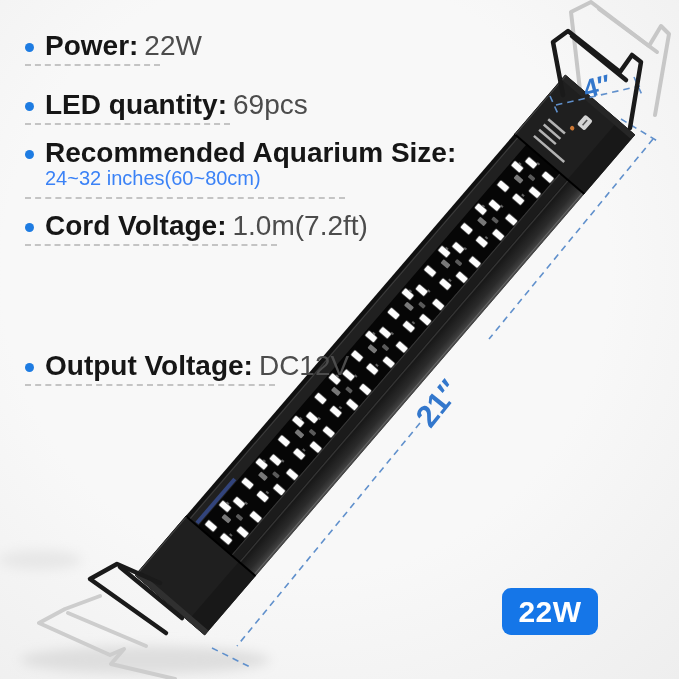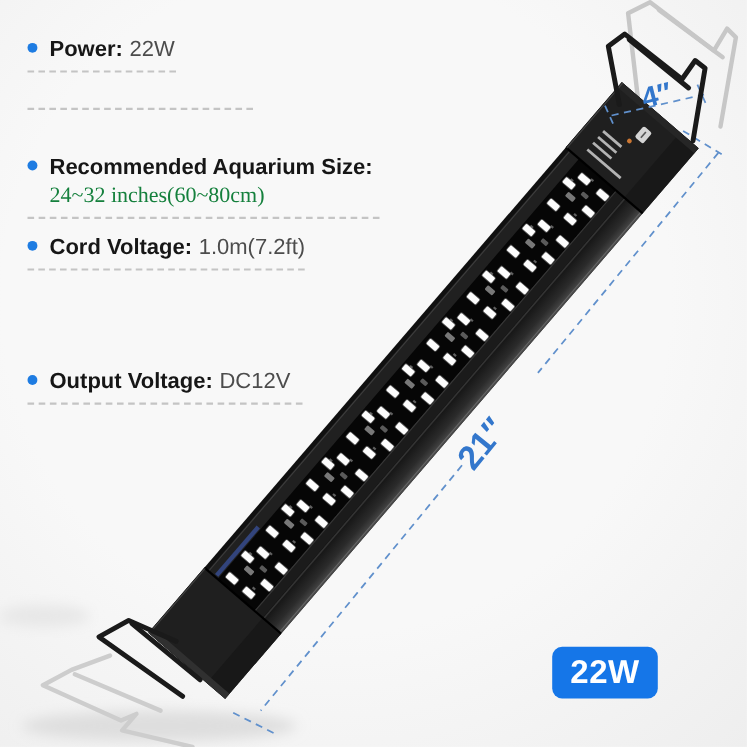--- a/index.html
+++ b/index.html
@@ -13,7 +13,7 @@
   svg.scene{position:absolute;left:0;top:0;}
   
   .spec{position:absolute;left:25px;}
-  .spec-line{font-size:20px;line-height:25px;color:#161616;white-space:nowrap;}
+  .spec-line{font-size:28px;line-height:25px;color:#161616;white-space:nowrap;}
   .bullet{display:inline-block;width:9px;height:9px;border-radius:50%;
           background:#1e7ce2;margin-right:11px;vertical-align:3px;}
   .lbl{font-weight:bold;color:#161616;}

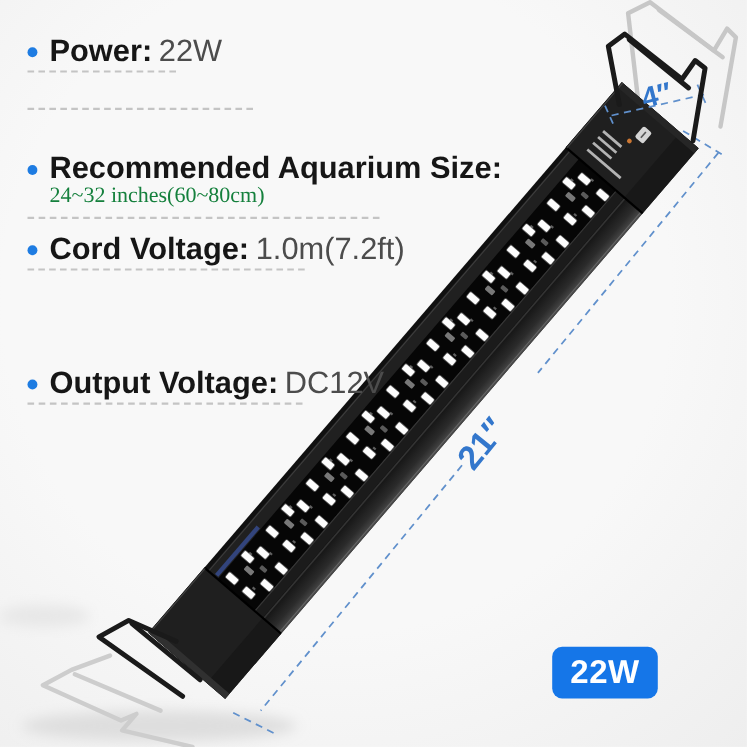--- a/index.html
+++ b/index.html
@@ -166,6 +166,7 @@
   </div>
 
   <div class="spec" style="top:92px">
+    <div class="spec-line"><span class="bullet"></span><span class="lbl">LED quantity:</span><span class="val">69pcs</span></div>
     <div class="dash" style="width:205px"></div>
   </div>
 

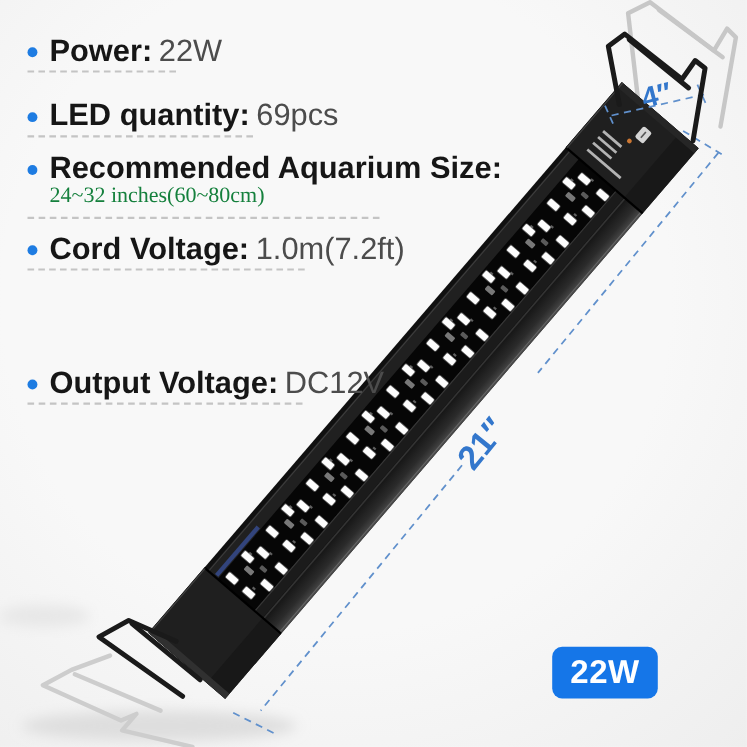--- a/index.html
+++ b/index.html
@@ -18,7 +18,7 @@
           background:#1e7ce2;margin-right:11px;vertical-align:3px;}
   .lbl{font-weight:bold;color:#161616;}
   .val{color:#4c4c4c;margin-left:6px;}
-  .spec-line2{font-size:20px;line-height:26px;color:#15803d;padding-left:20px;white-space:nowrap;font-family:Liberation Serif, serif;}
+  .spec-line2{font-size:20px;line-height:26px;color:#3b82f6;padding-left:20px;white-space:nowrap;}
   .dash{border-top:2px dashed #c4c4c4;margin-top:6px;height:0;}
   
   .badge{

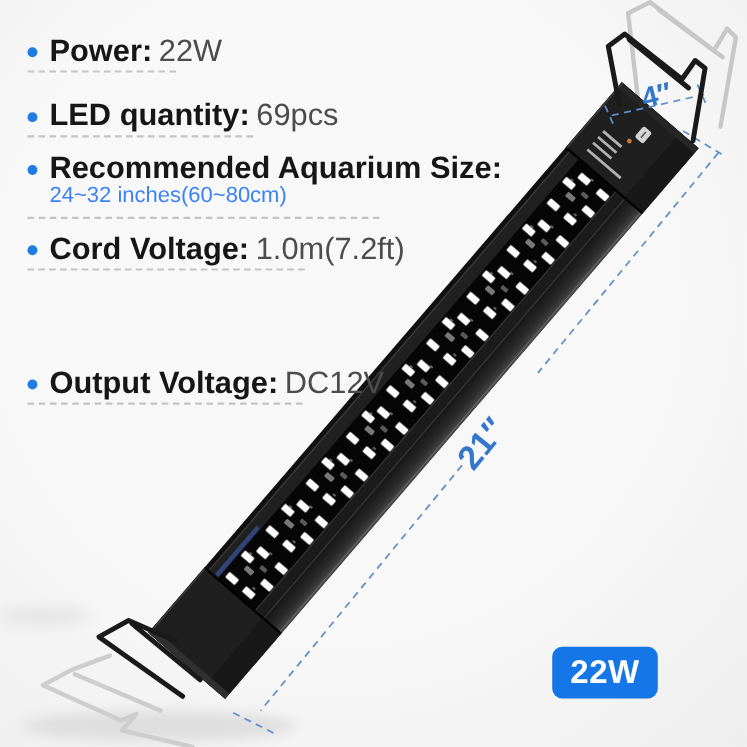--- a/index.html
+++ b/index.html
@@ -182,7 +182,7 @@
   </div>
 
 
-  <div class="spec" style="top:335px">
+  <div class="spec" style="top:353px">
     <div class="spec-line"><span class="bullet"></span><span class="lbl">Output Voltage:</span><span class="val">DC12V</span></div>
     <div class="dash" style="width:250px"></div>
   </div>

